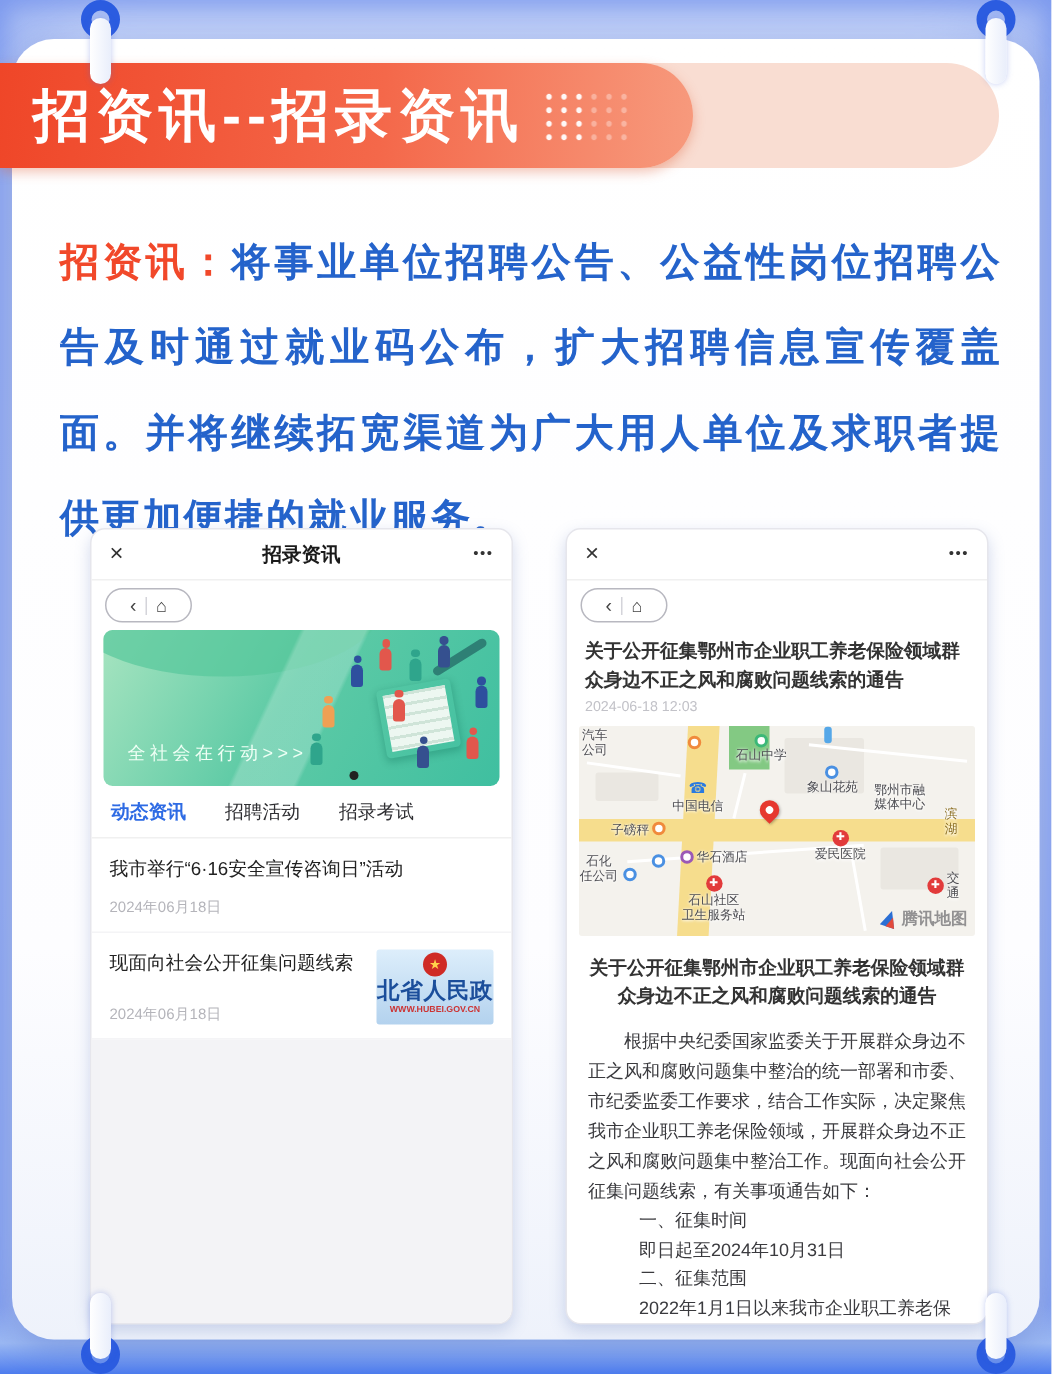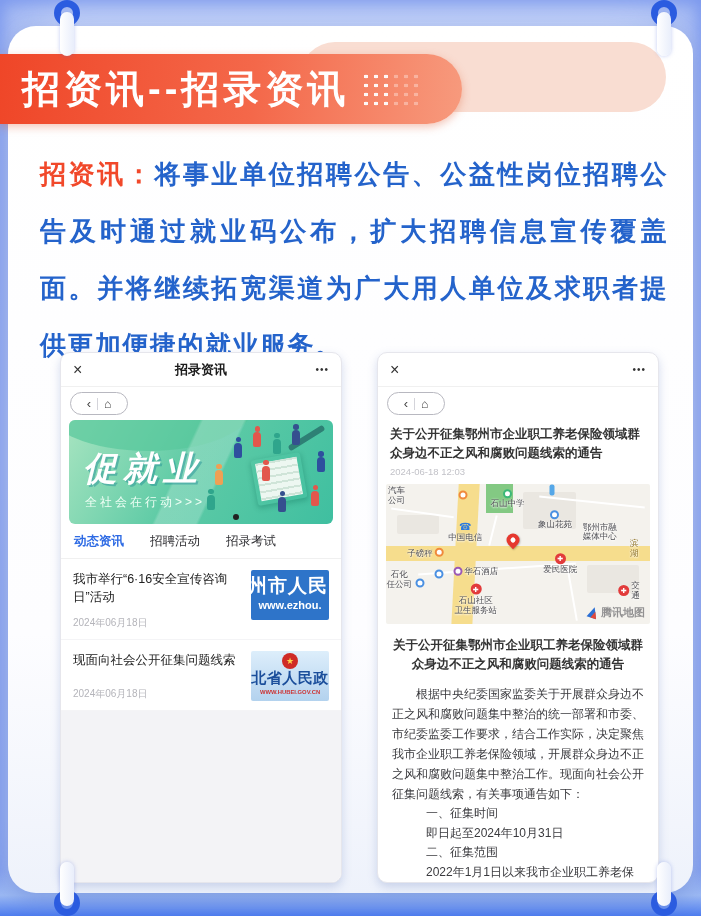--- a/index.html
+++ b/index.html
@@ -38,7 +38,7 @@
   .banner { position:absolute; left:0; top:42px; width:462px; height:70px; z-index:2;
           border-radius:0 35px 35px 0; display:flex; align-items:center;
           background:linear-gradient(95deg,#ef4628 0%,#f4684a 55%,#f79a7d 100%);
-          box-shadow:0 3px 8px rgba(220,90,50,.35);margin-top:12px; }
+          box-shadow:0 3px 8px rgba(220,90,50,.35); }
   .banner h1 { color:#fff; font-size:38px; font-weight:bold; letter-spacing:4px; padding-left:22px; white-space:nowrap; }
   .dot-grid { width:62px; height:34px; margin-left:12px;
           background-image:radial-gradient(circle,#ffffff 1.8px, transparent 2.1px);

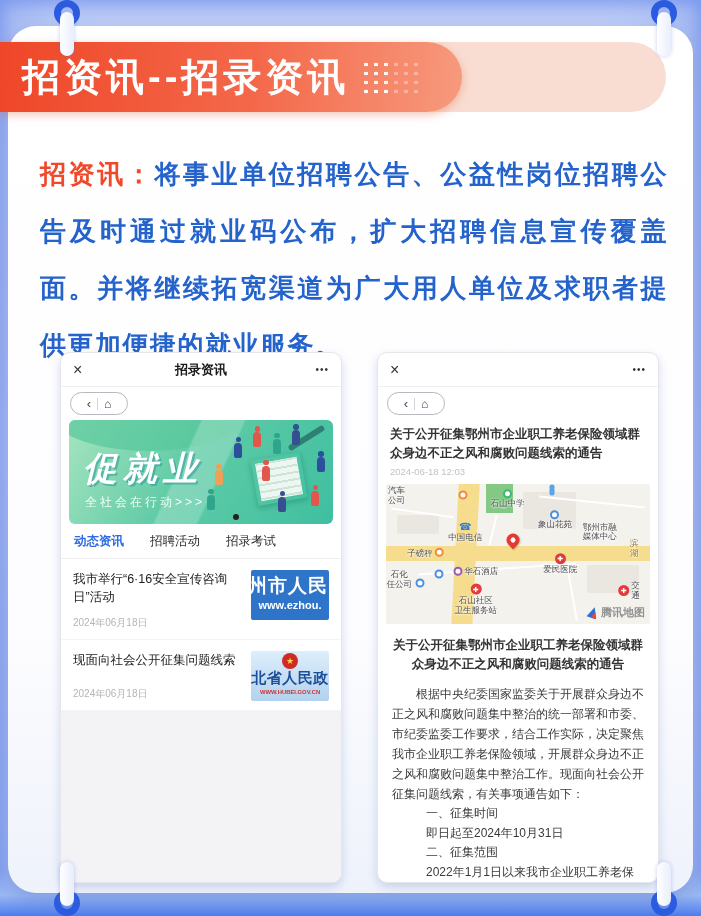--- a/index.html
+++ b/index.html
@@ -216,7 +216,6 @@
       </div>
     </div>
     <div class="promo">
-      <div class="promo-title">促就业</div>
       <div class="promo-sub">全社会在行动&gt;&gt;&gt;</div>
       <div class="figs">
         <span class="doc"></span>

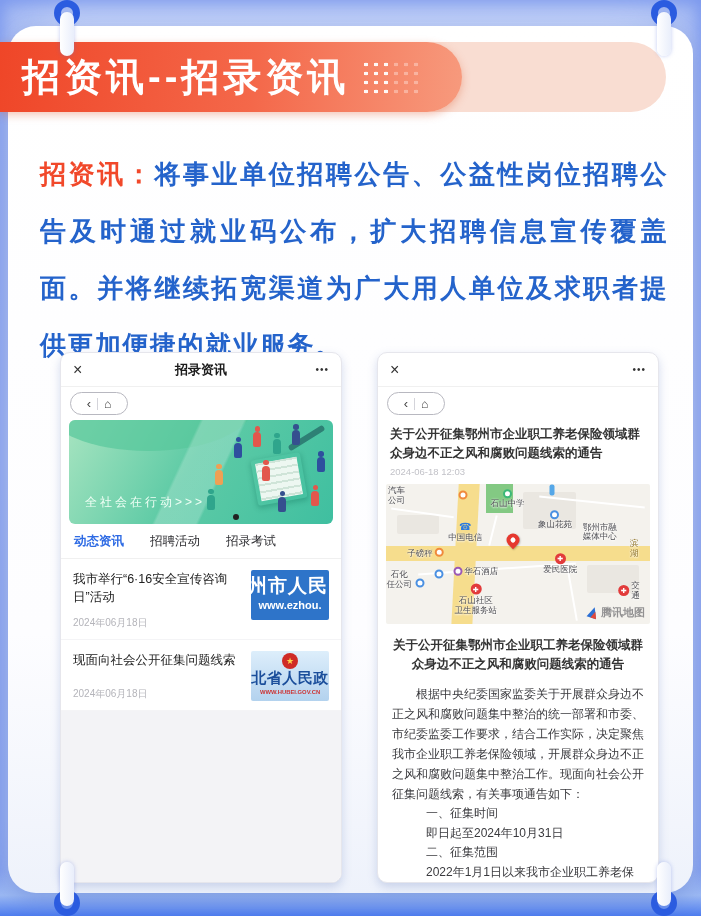--- a/index.html
+++ b/index.html
@@ -244,10 +244,6 @@
             <div class="n-title">我市举行“6·16安全宣传咨询日”活动</div>
             <div class="n-date">2024年06月18日</div>
           </div>
-          <div class="thumb thumb-ezhou">
-            <span class="t1">州市人民</span>
-            <span class="t2">www.ezhou.</span>
-          </div>
         </div>
         <div class="news-item">
           <div class="n-left">

